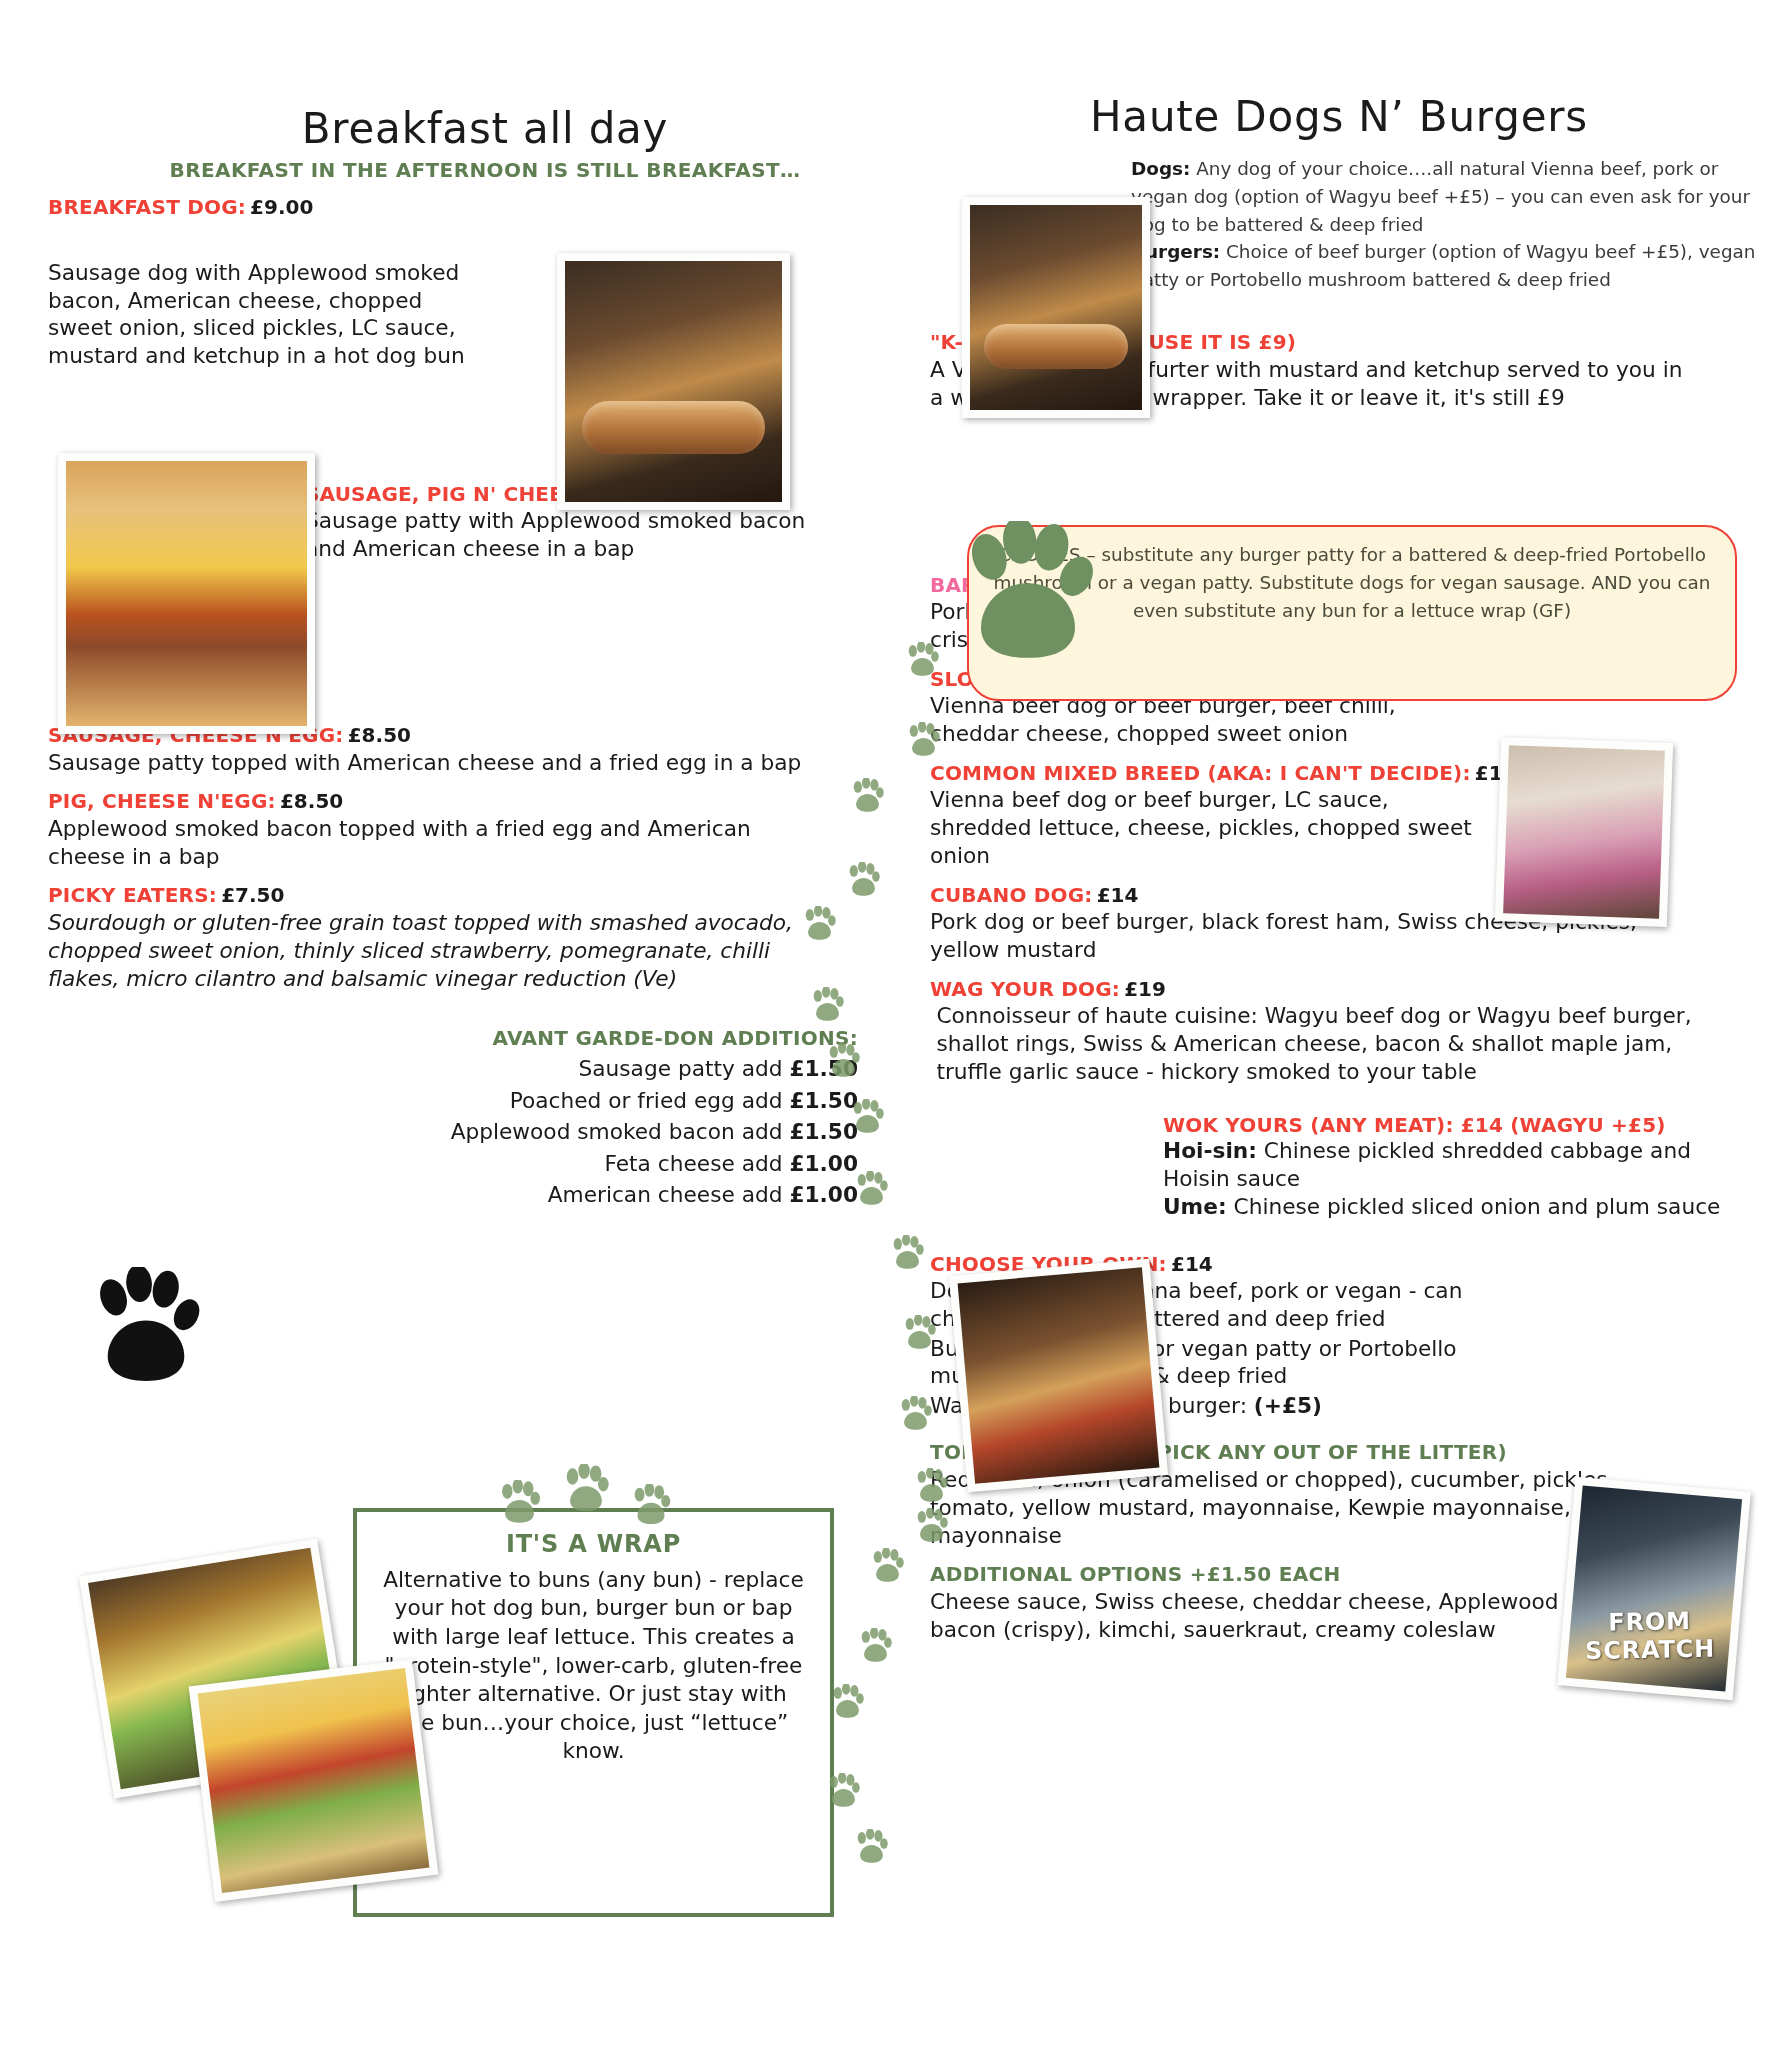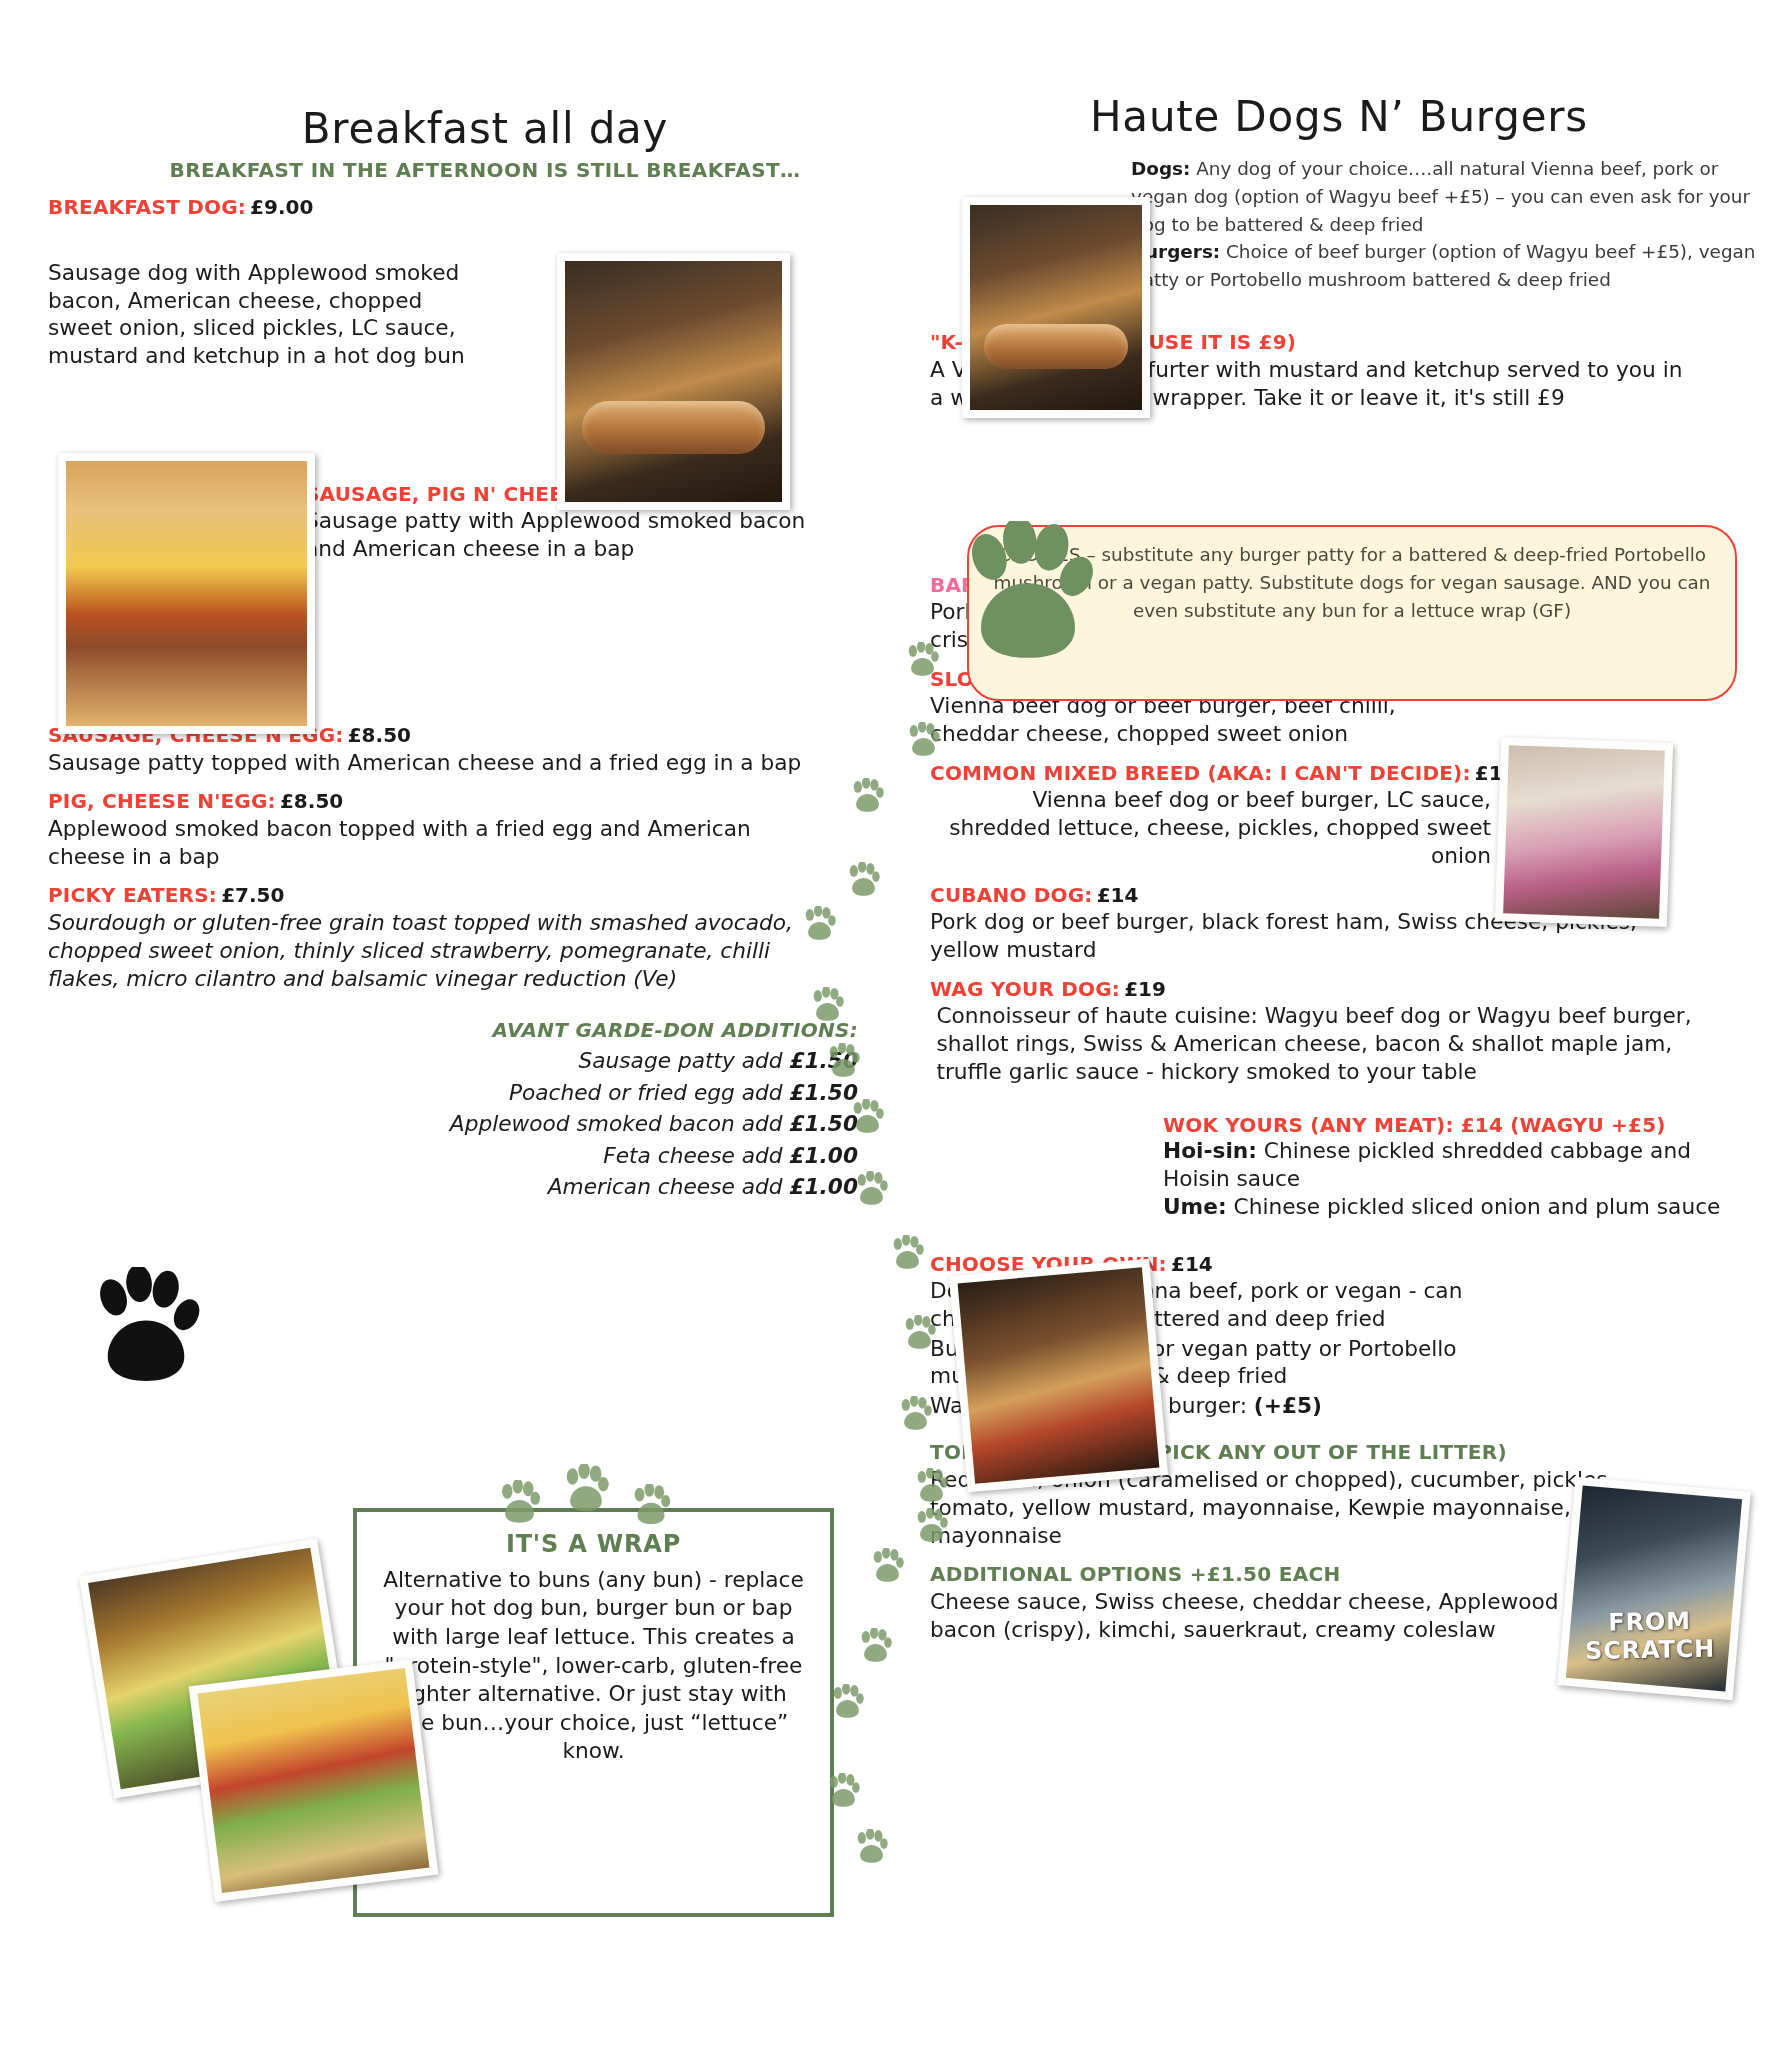--- a/index.html
+++ b/index.html
@@ -292,7 +292,7 @@
     <div class="item">
       <span class="item-name">COMMON MIXED BREED (AKA: I CAN'T DECIDE):</span>
       <span class="item-price">£14</span>
-      <div class="item-desc" style="width:561px;text-align:right;">Vienna beef dog or beef burger, LC sauce, shredded lettuce, cheese, pickles, chopped sweet onion</div>
+      <div class="item-desc" style="width:561px;">Vienna beef dog or beef burger, LC sauce, shredded lettuce, cheese, pickles, chopped sweet onion</div>
     </div>
 
     <div class="item">

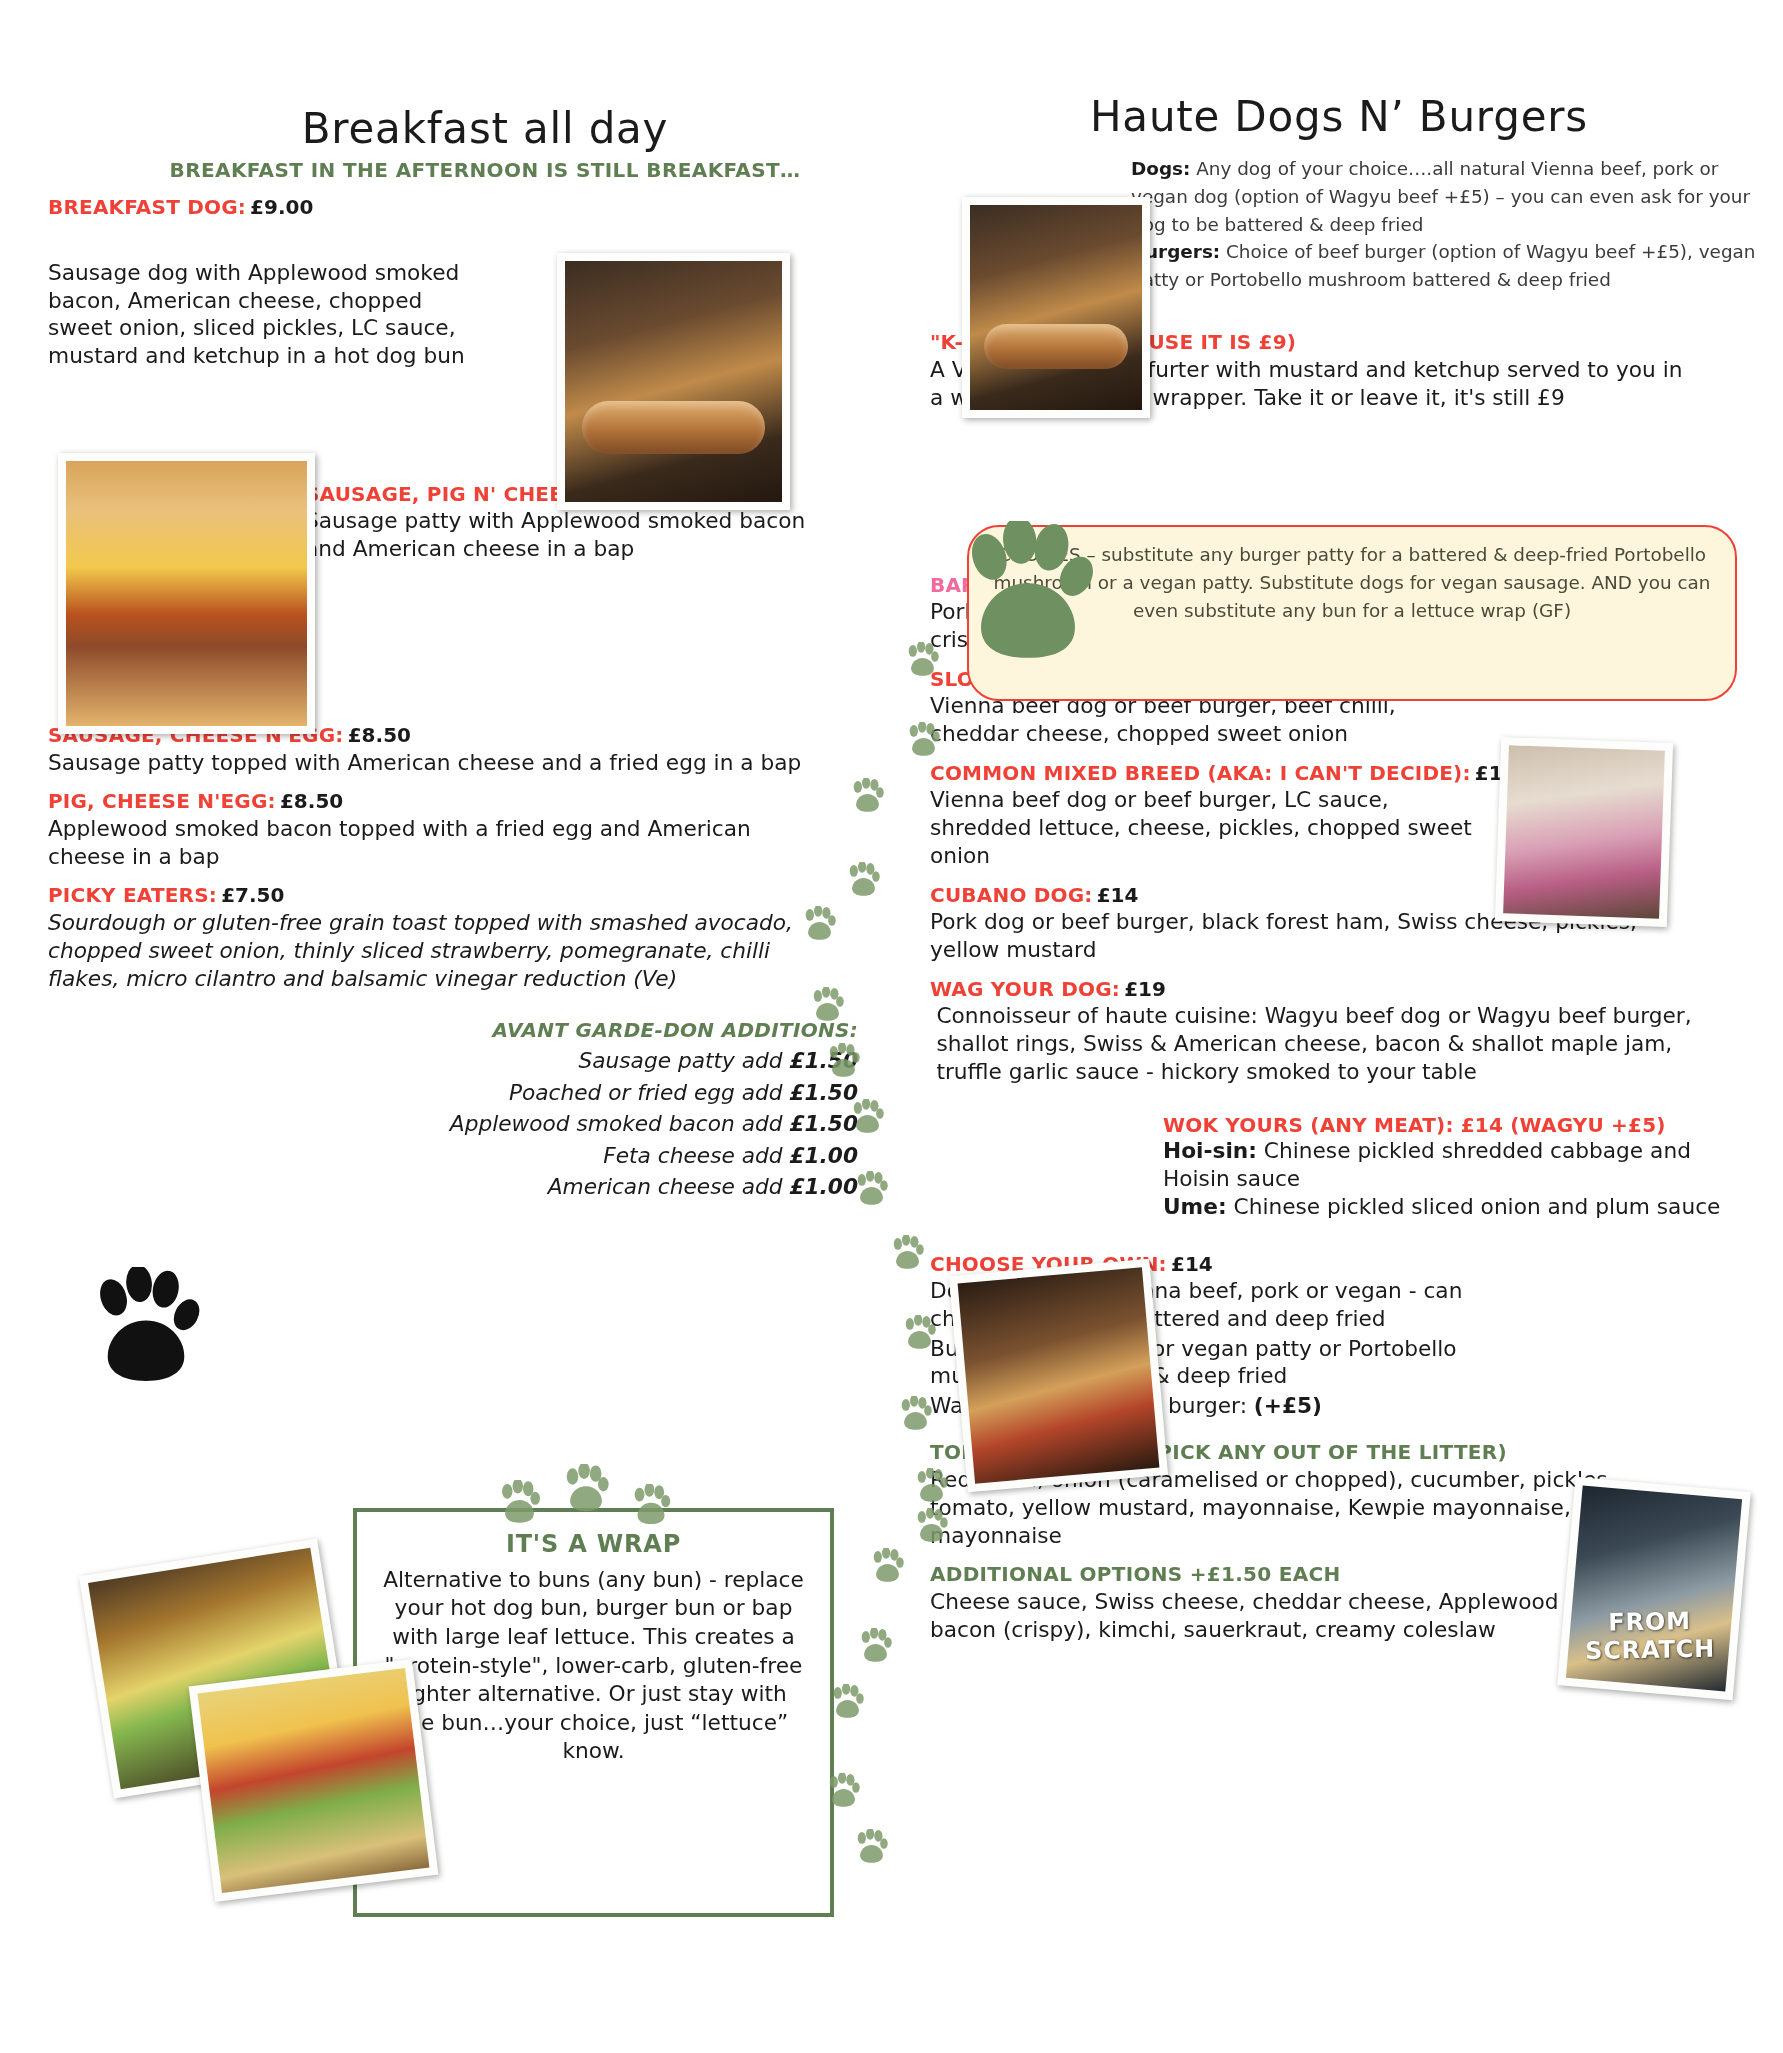--- a/index.html
+++ b/index.html
@@ -246,7 +246,7 @@
       <div class="item-desc" style="width:770px;font-style:italic;">Sourdough or gluten-free grain toast topped with smashed avocado, chopped sweet onion, thinly sliced strawberry, pomegranate, chilli flakes, micro cilantro and balsamic vinegar reduction (Ve)</div>
     </div>
 
-    <div class="additions" style="margin-top:24px; width:810px;font-style:italic;">
+    <div class="additions" style="margin-top:32px; width:810px;">
       <div class="ttl">AVANT GARDE-DON ADDITIONS:</div>
       <div><span>Sausage patty add </span><b>£1.50</b></div>
       <div><span>Poached or fried egg add </span><b>£1.50</b></div>

